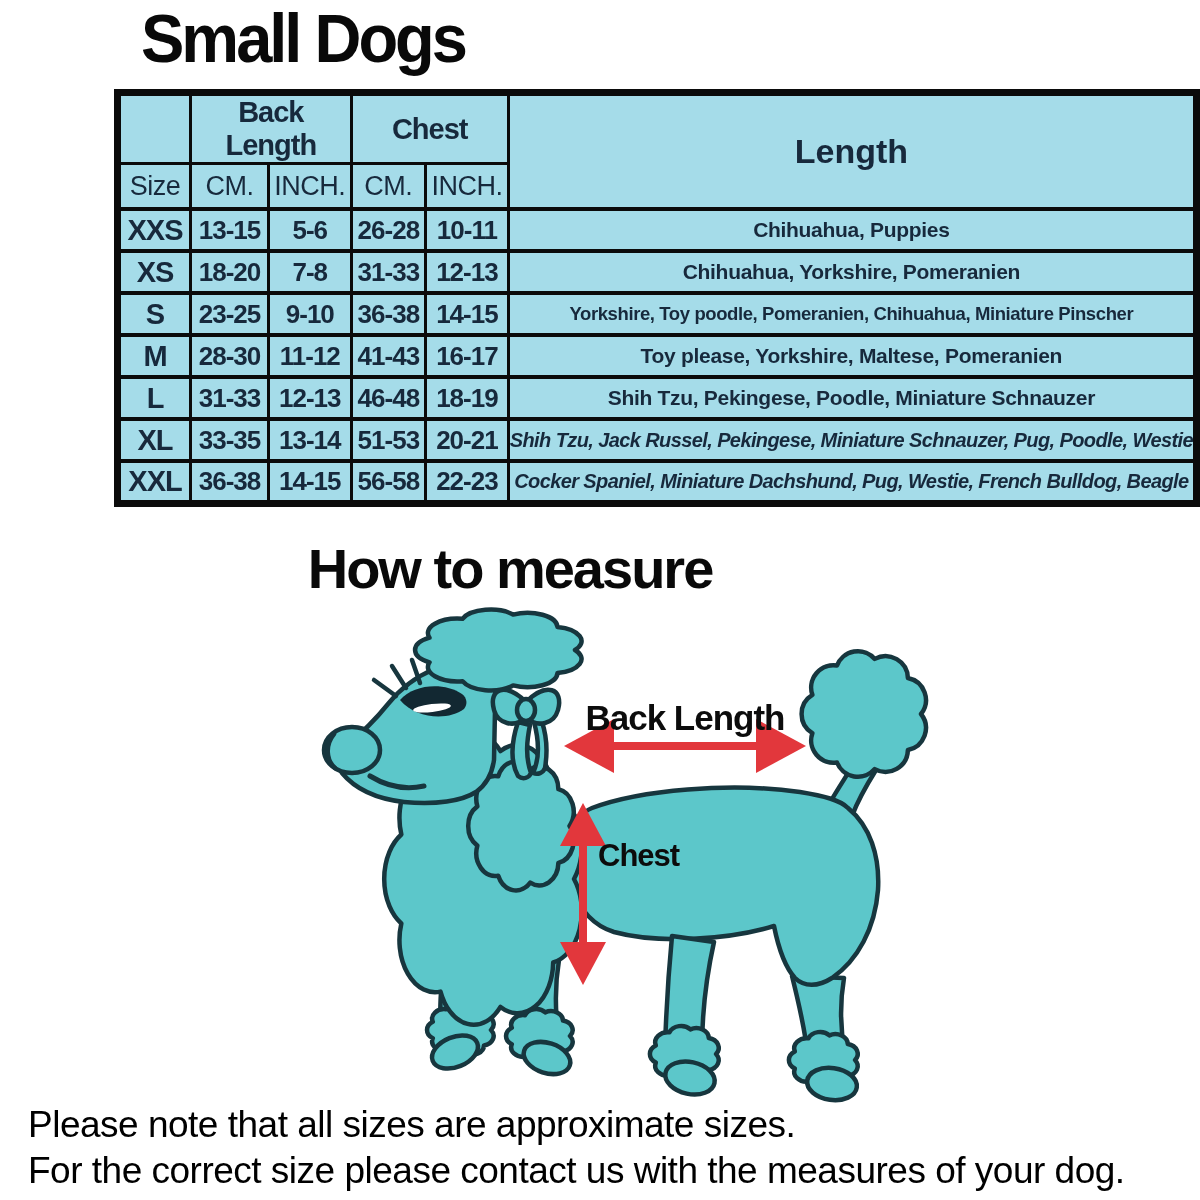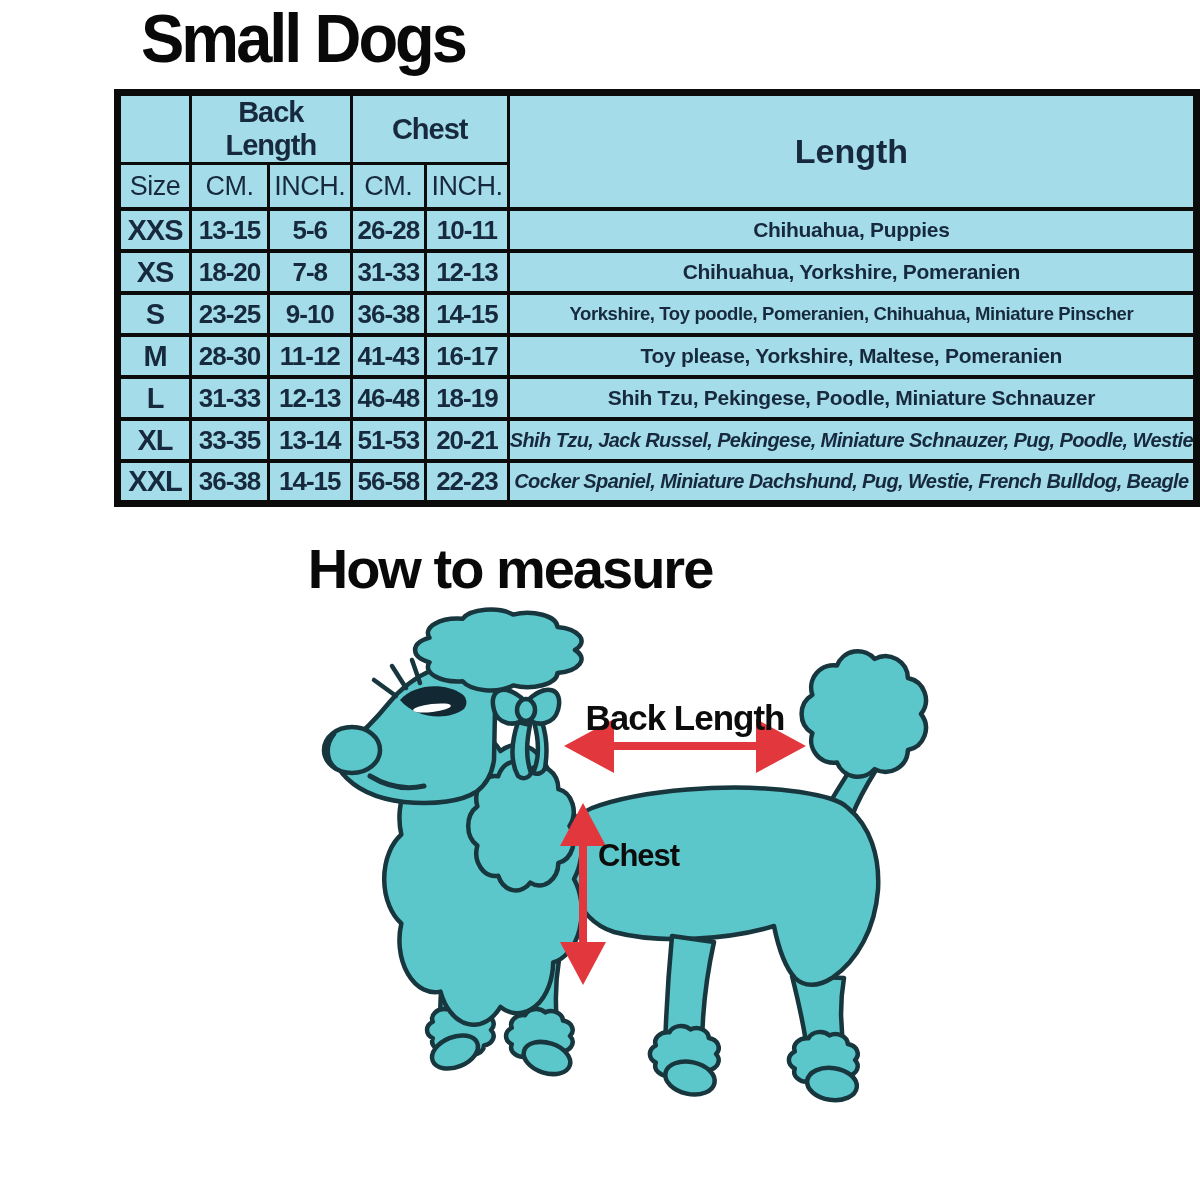--- a/index.html
+++ b/index.html
@@ -208,6 +208,7 @@
 </svg>
 
 <div class="notes">
+  <div>Please note that all sizes are approximate sizes.</div>
 </div>
 
 </body></html>

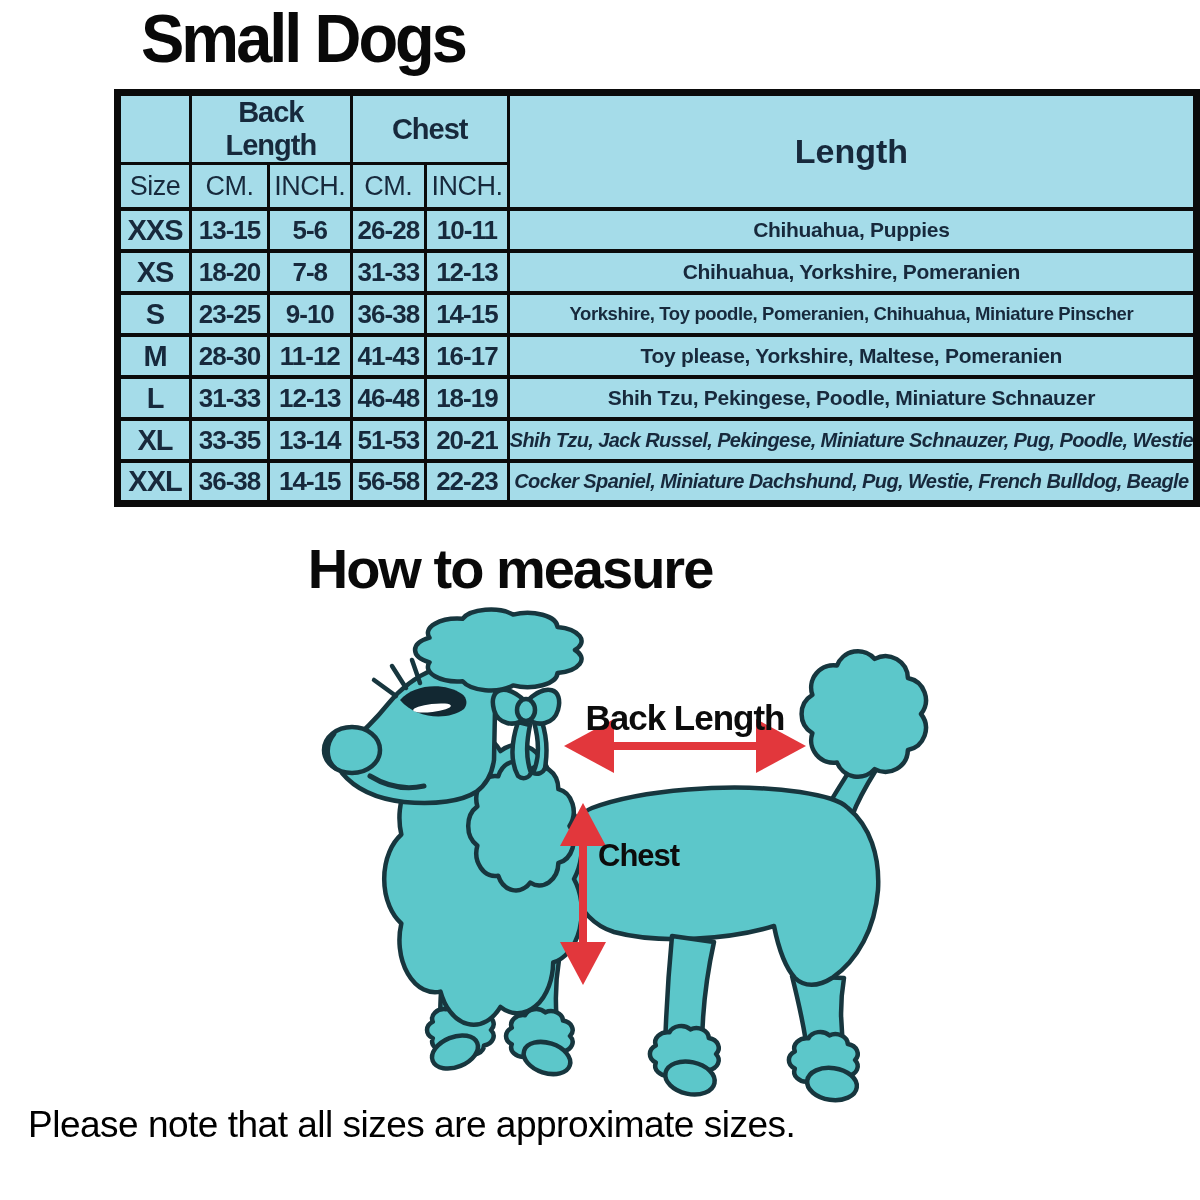--- a/index.html
+++ b/index.html
@@ -209,6 +209,7 @@
 
 <div class="notes">
   <div>Please note that all sizes are approximate sizes.</div>
+  <div>For the correct size please contact us with the measures of your dog.</div>
 </div>
 
 </body></html>

